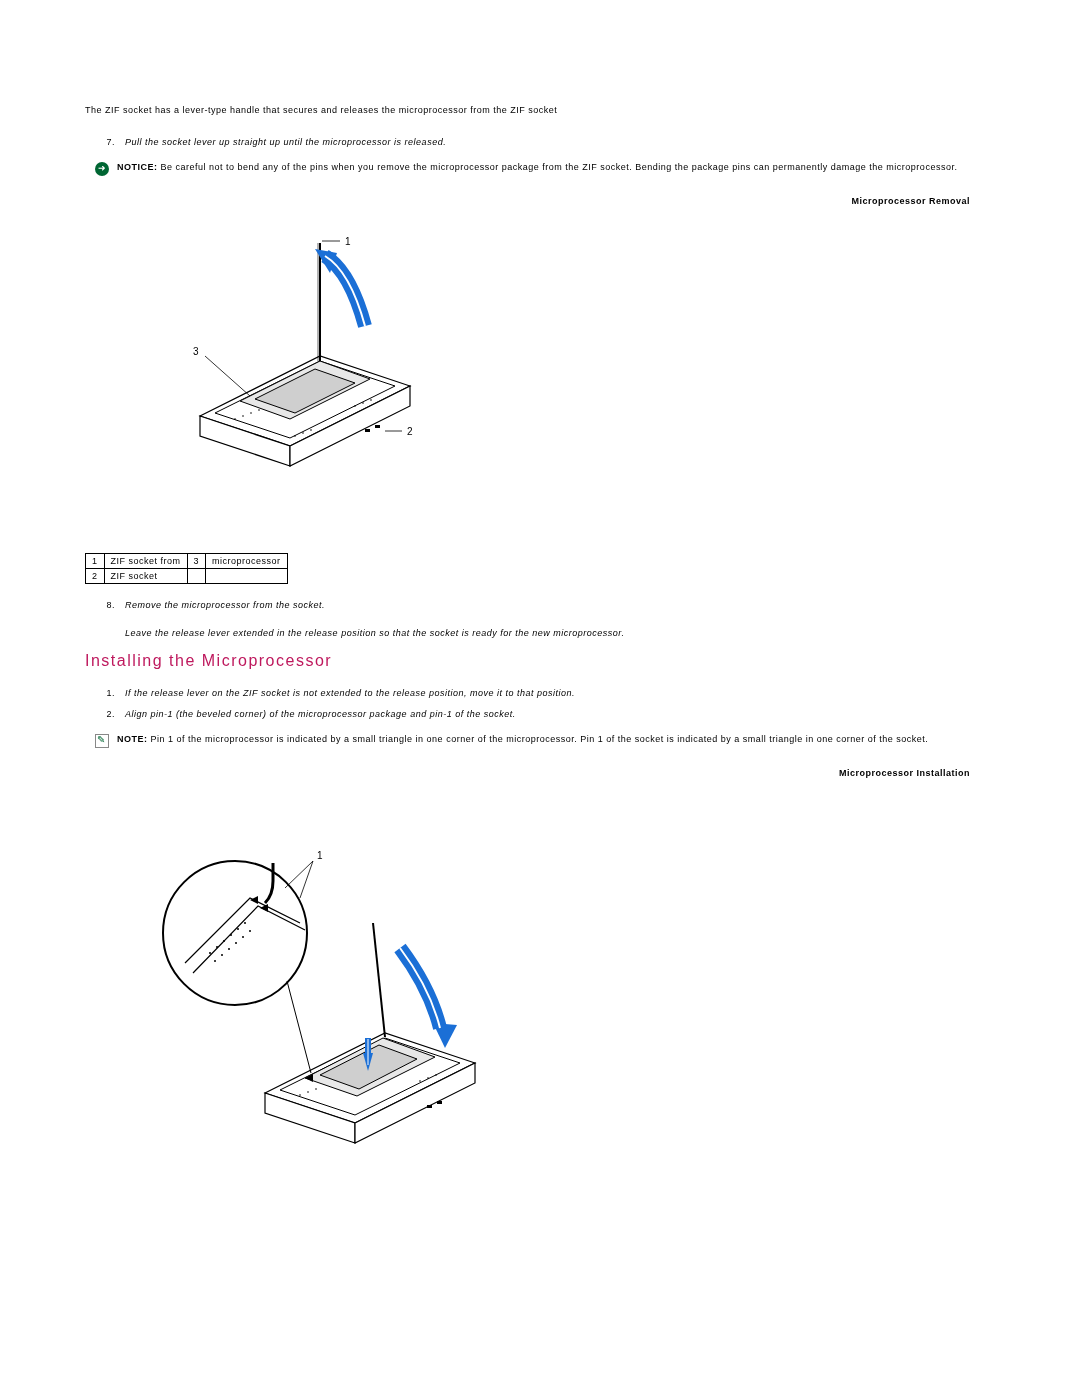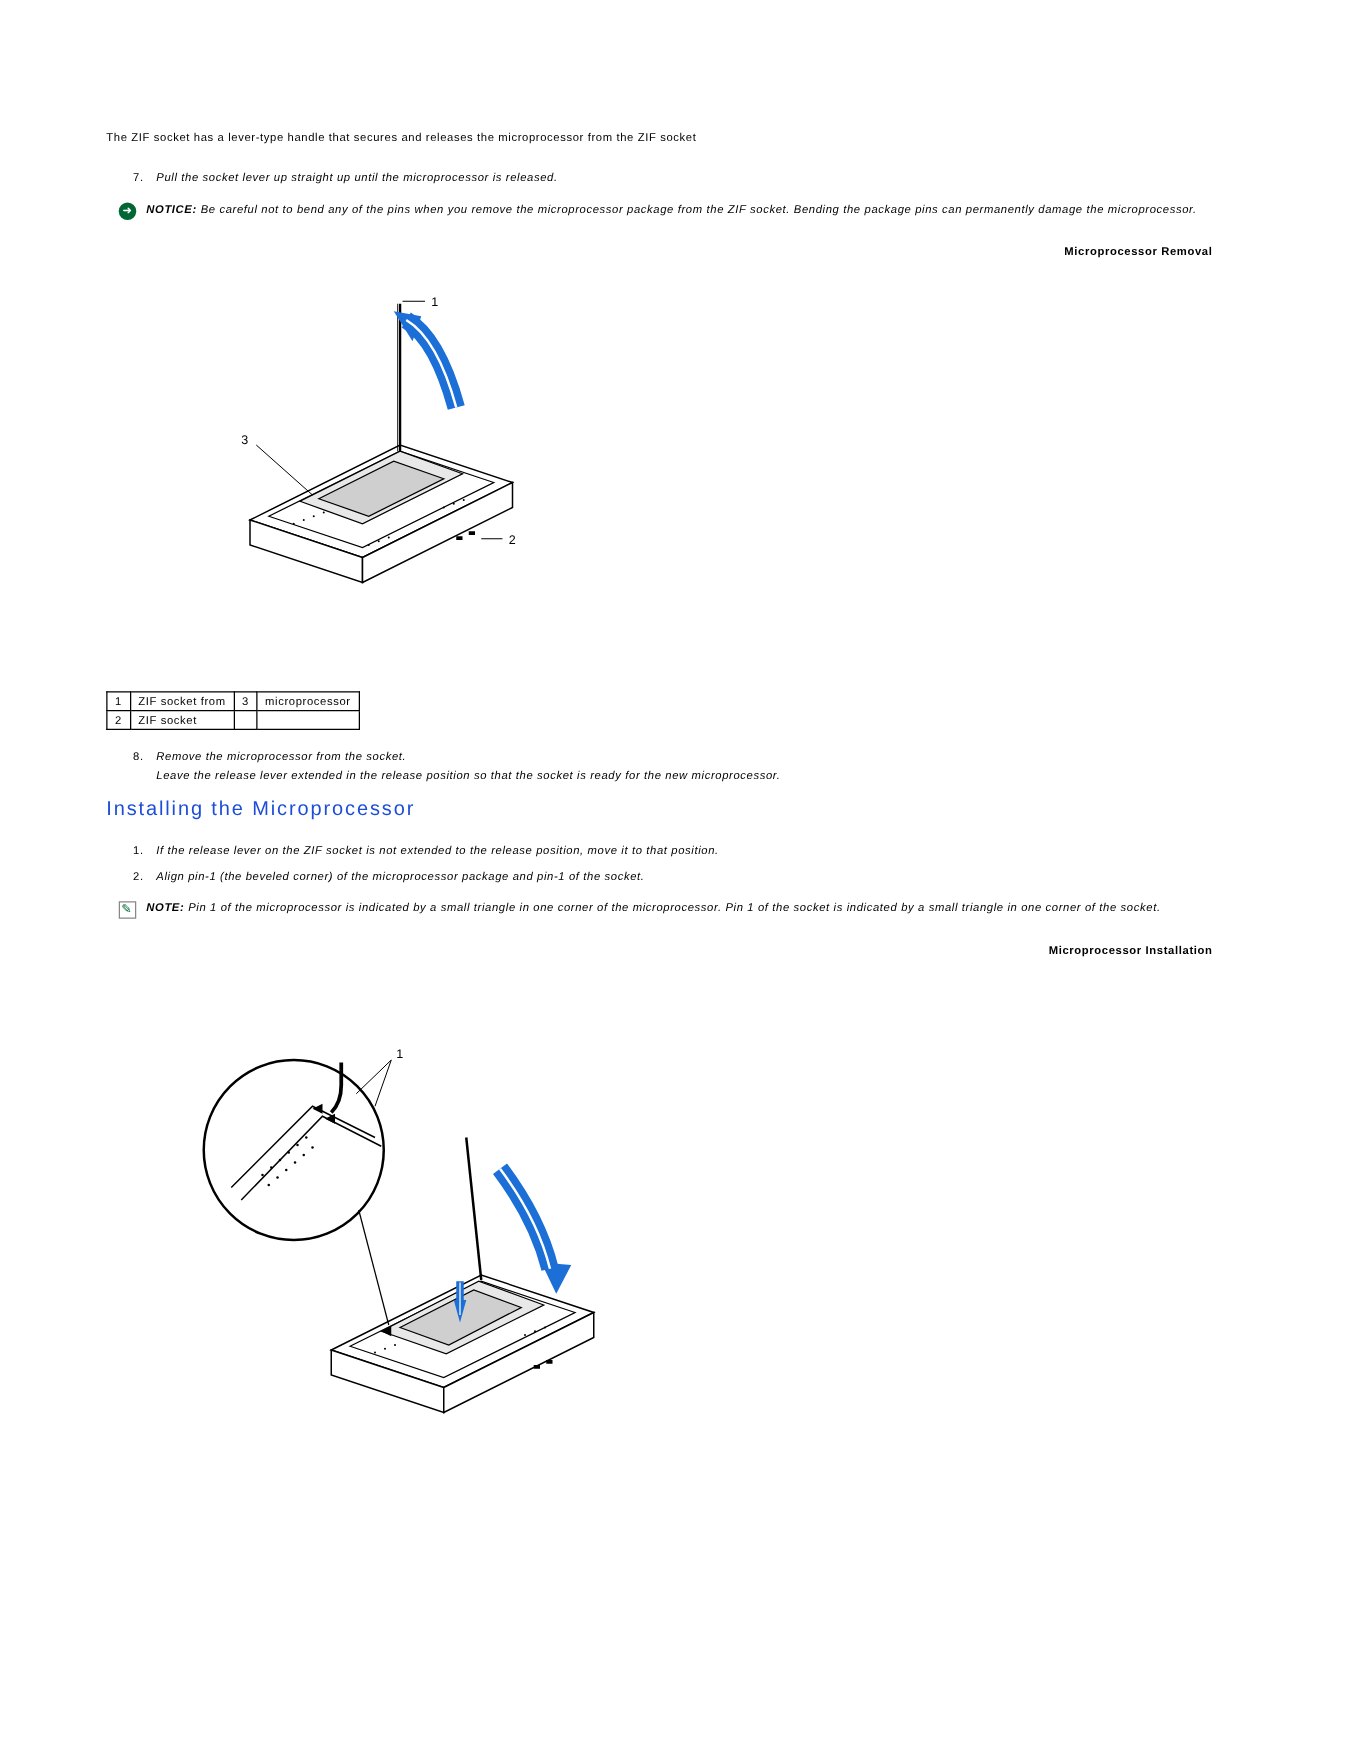--- a/index.html
+++ b/index.html
@@ -79,7 +79,6 @@
   .callout .txt {
     flex: 1;
     line-height: 1.4;
-    font-style: italic;
   }
   .callout .txt b {
     font-weight: bold;

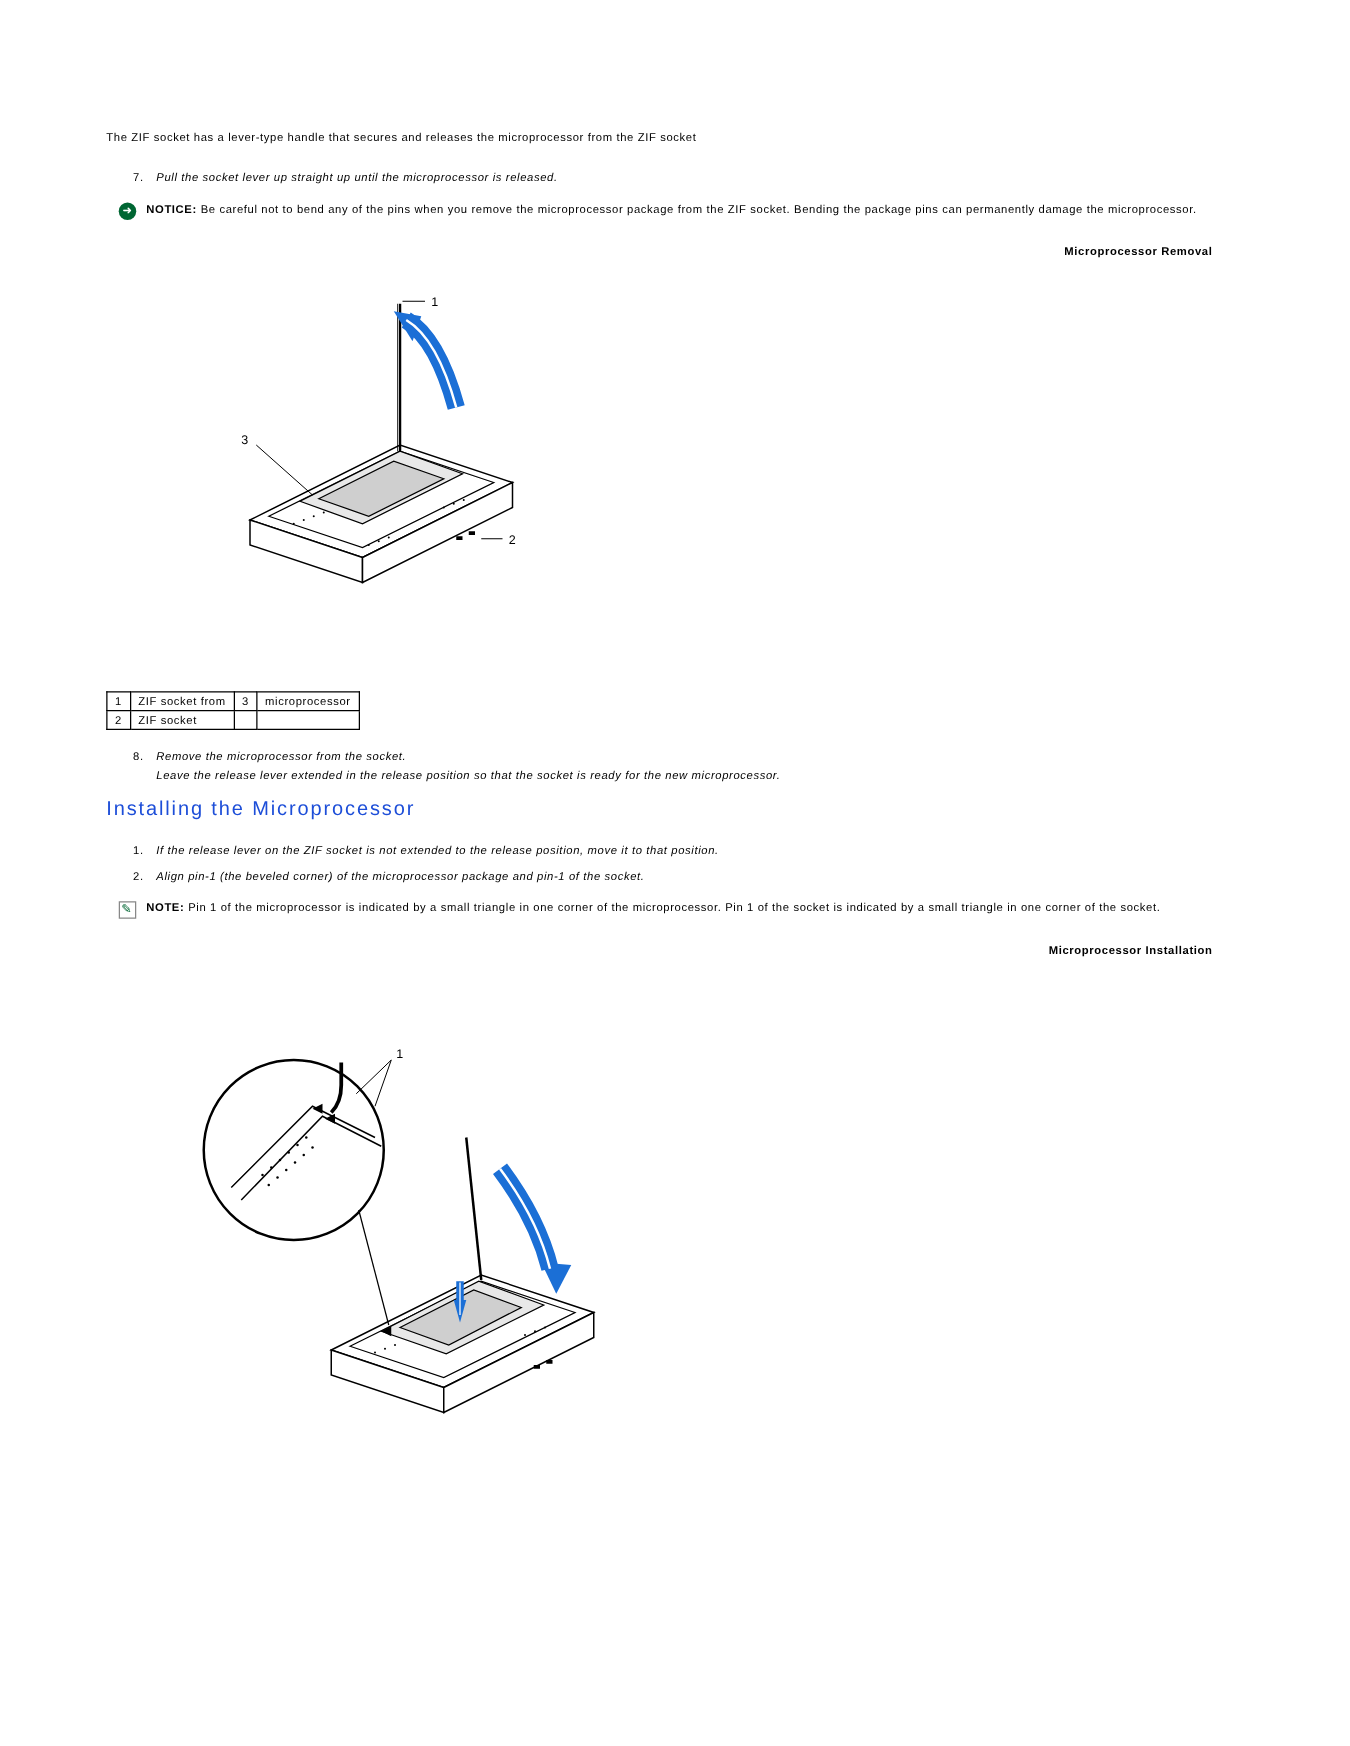--- a/index.html
+++ b/index.html
@@ -217,7 +217,7 @@
       <span class="n">8.</span>
       <span class="t">
         <span>Remove the microprocessor from the socket.</span>
-        <div class="subtext" style="margin-left:0;margin-top:5px;">Leave the release lever extended in the release position so that the socket is ready for the new microprocessor.</div>
+        <div class="subtext" style="margin-left:0;margin-top:18px;">Leave the release lever extended in the release position so that the socket is ready for the new microprocessor.</div>
       </span>
     </li>
   </ol>

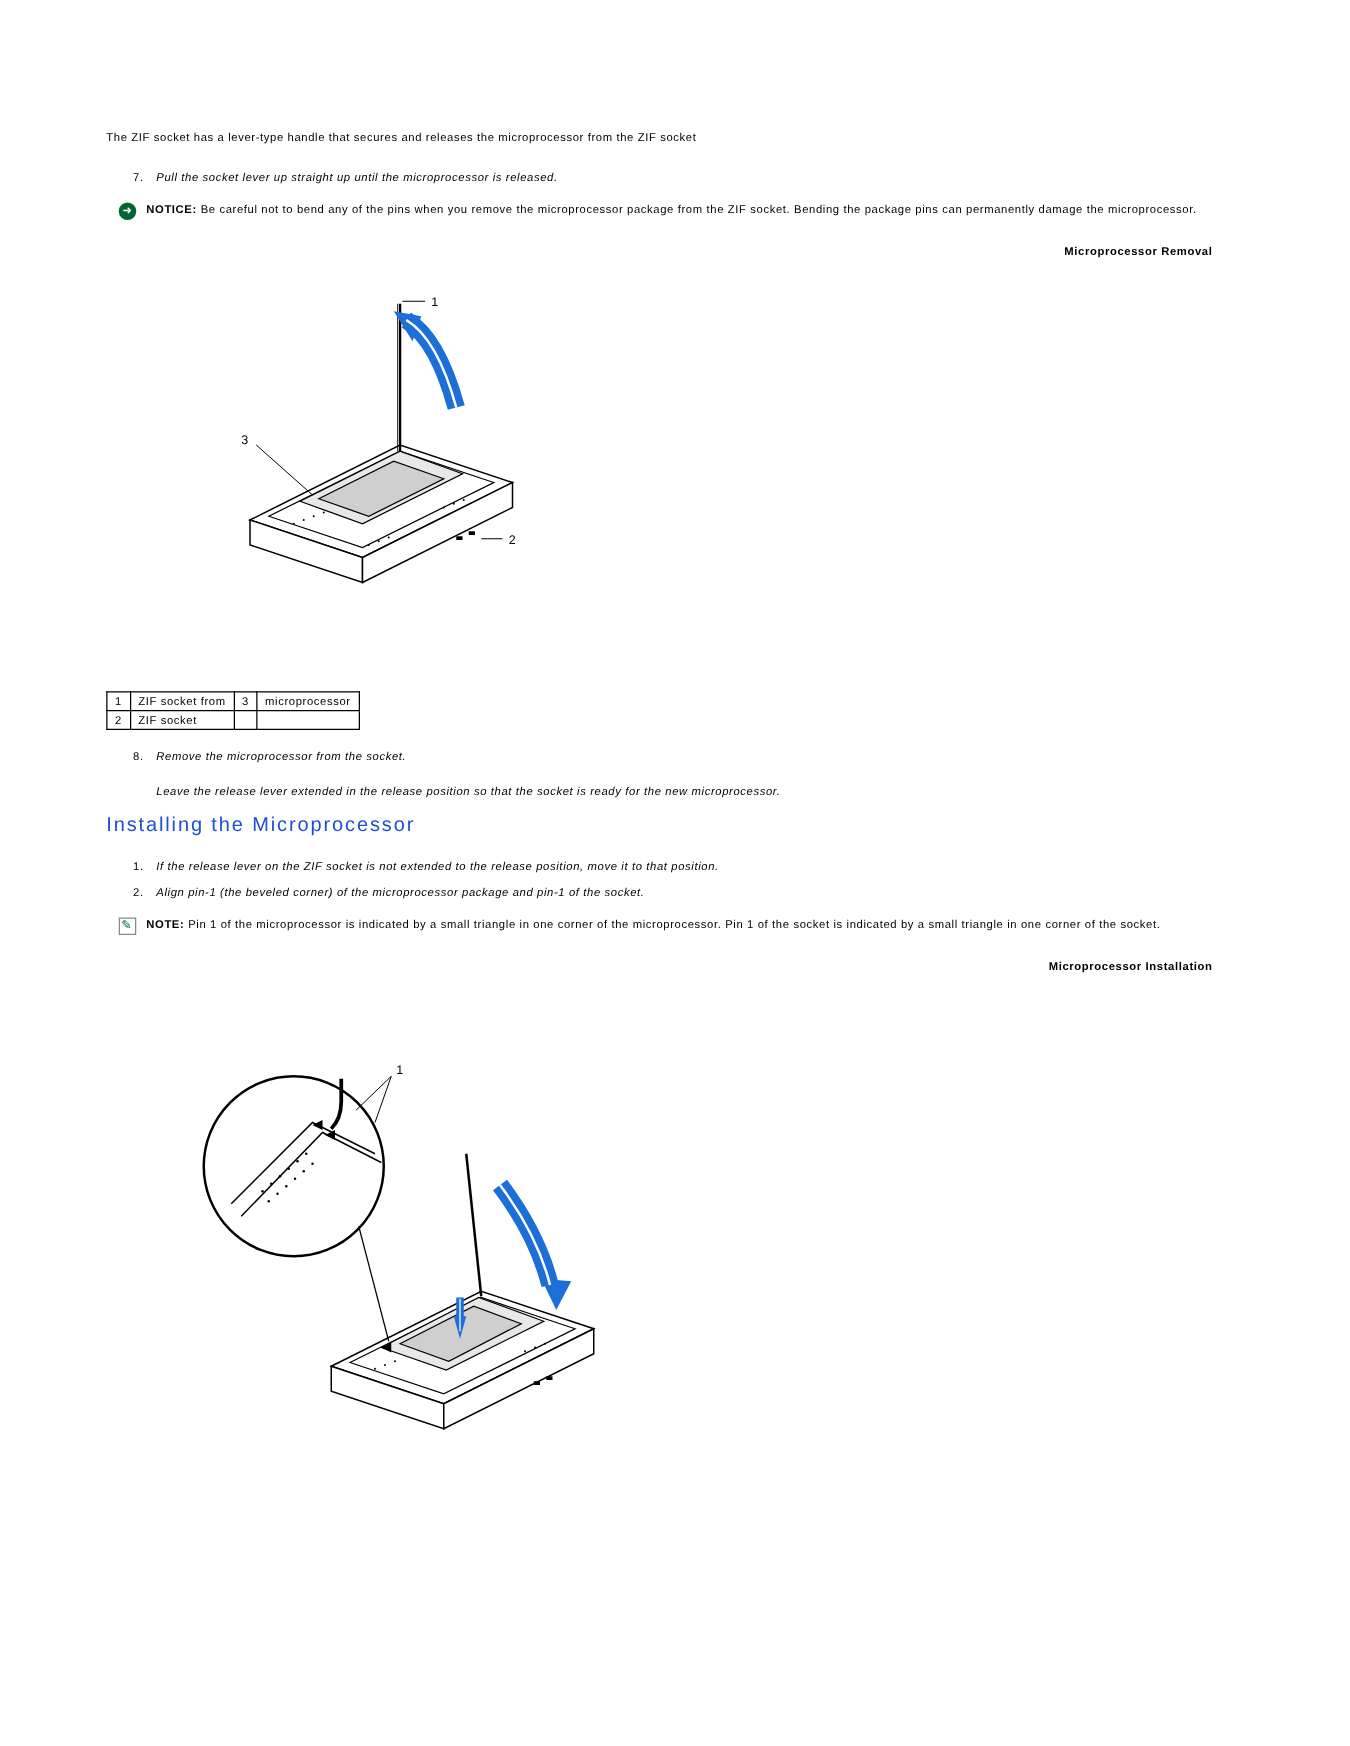--- a/index.html
+++ b/index.html
@@ -101,7 +101,7 @@
     font-size: 9px;
   }
   h2.section {
-    color: #1d4ed8;
+    color: #be185d;
     font-size: 16px;
     font-weight: normal;
     letter-spacing: 1.5px;

